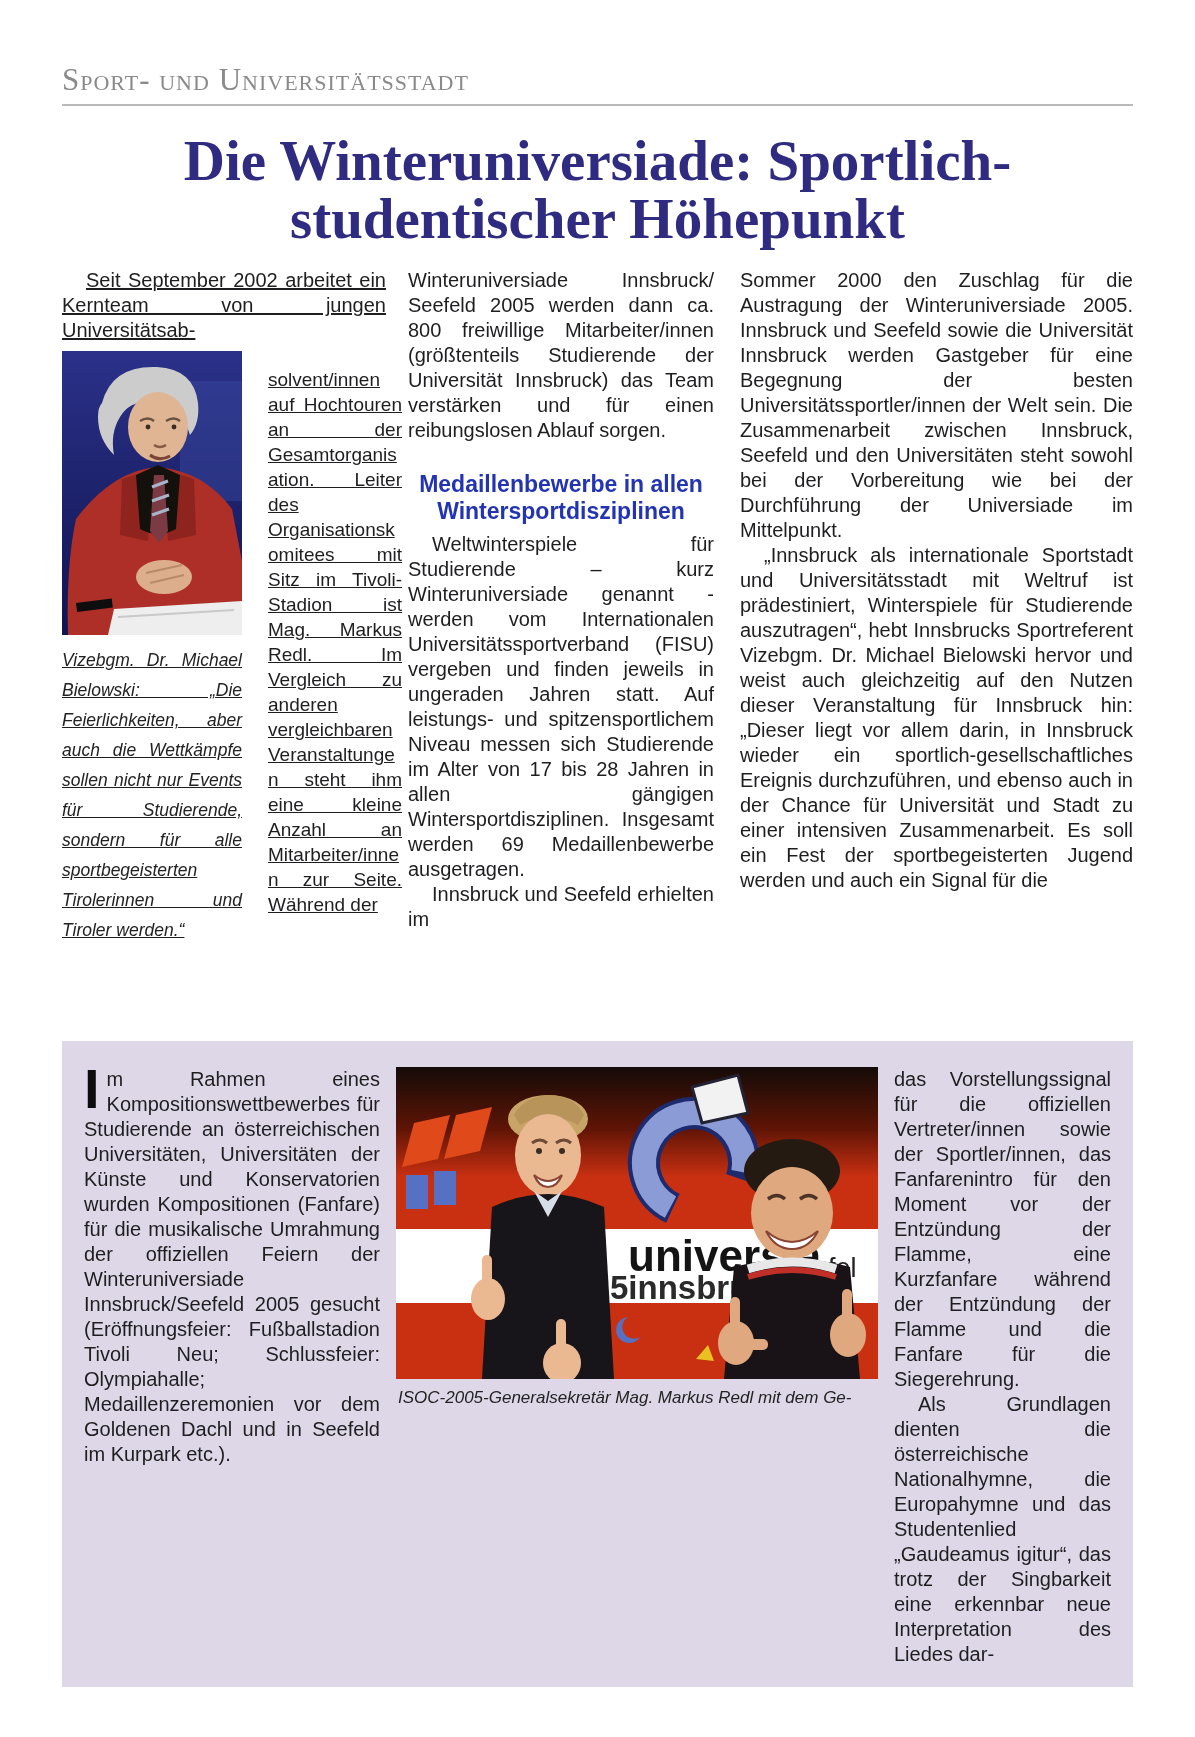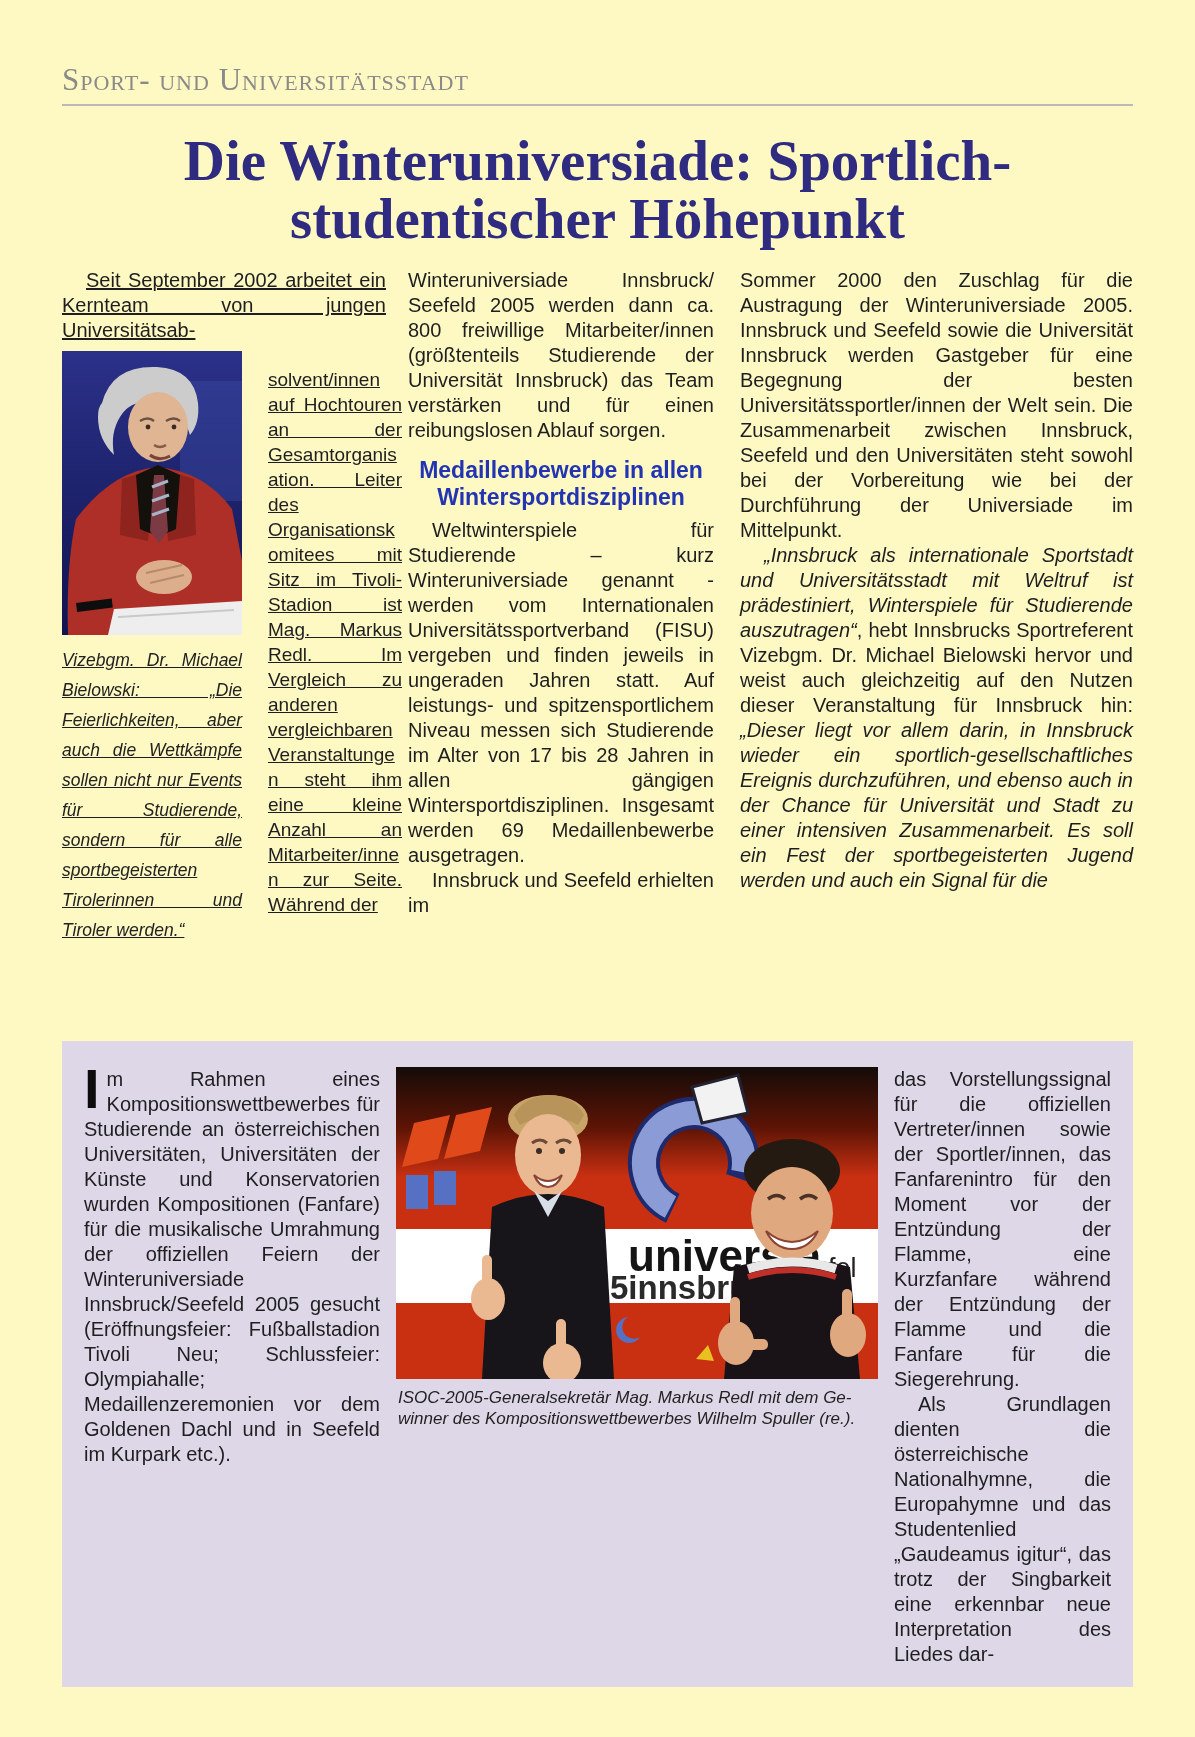--- a/index.html
+++ b/index.html
@@ -4,7 +4,7 @@
 <style>
   html,body{margin:0;padding:0;background:#e9e9e9;}
   .page{
-    width:1195px;height:1737px;margin:0 auto;background:#fef9c3;
+    width:1195px;height:1737px;margin:0 auto;background:#ffffff;
     box-sizing:border-box;padding:64px 62px 0 62px;
     display:flex;flex-direction:column;overflow:hidden;
     font-family:"Liberation Sans",sans-serif;color:#1e1e20;

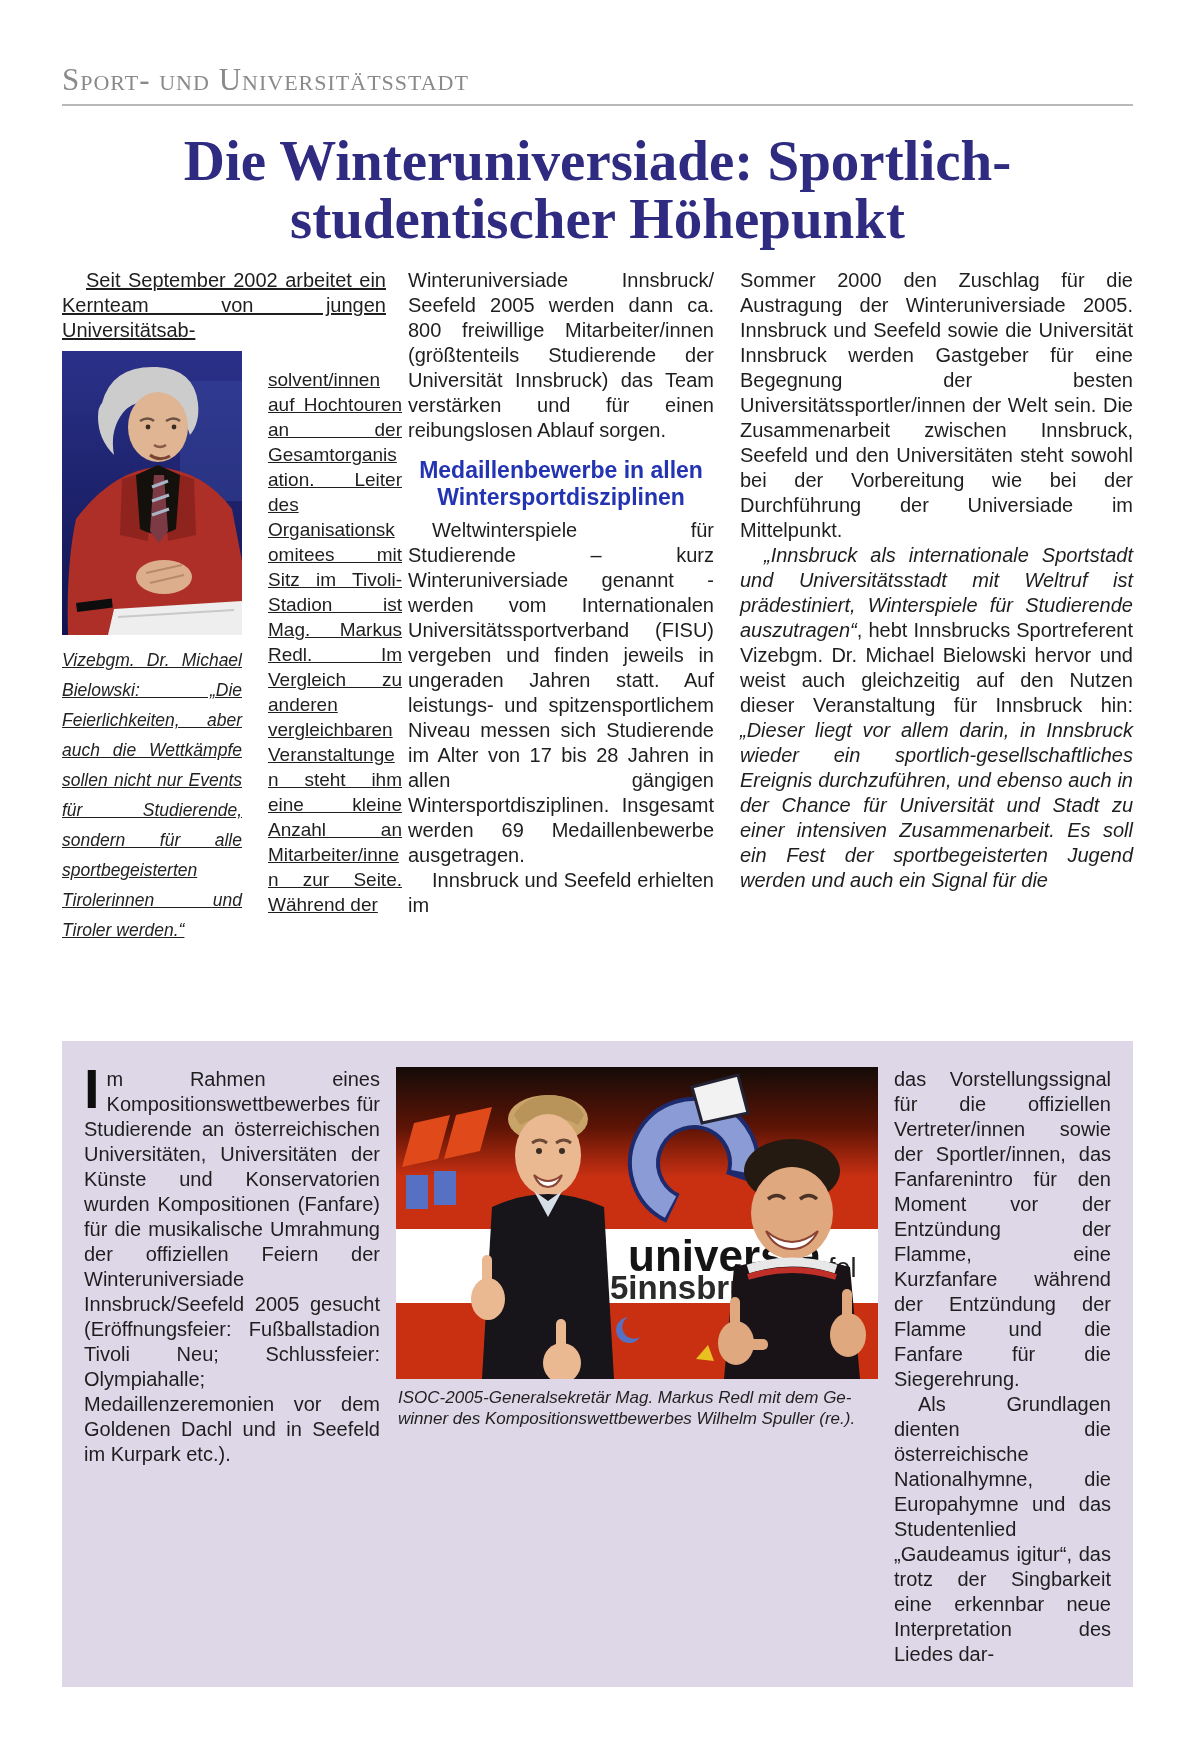--- a/index.html
+++ b/index.html
@@ -44,7 +44,7 @@
   }
   .side{width:134px;flex:none;text-align:justify;font-size:19px;line-height:25px;overflow-wrap:break-word;margin:16px;}
   h2.subhead{
-    margin:14px 0 6px 0;text-align:center;
+    margin:28px 0 6px 0;text-align:center;
     font-size:23px;line-height:1.18;font-weight:bold;color:#2334b2;
   }
   .italic{font-style:italic;}

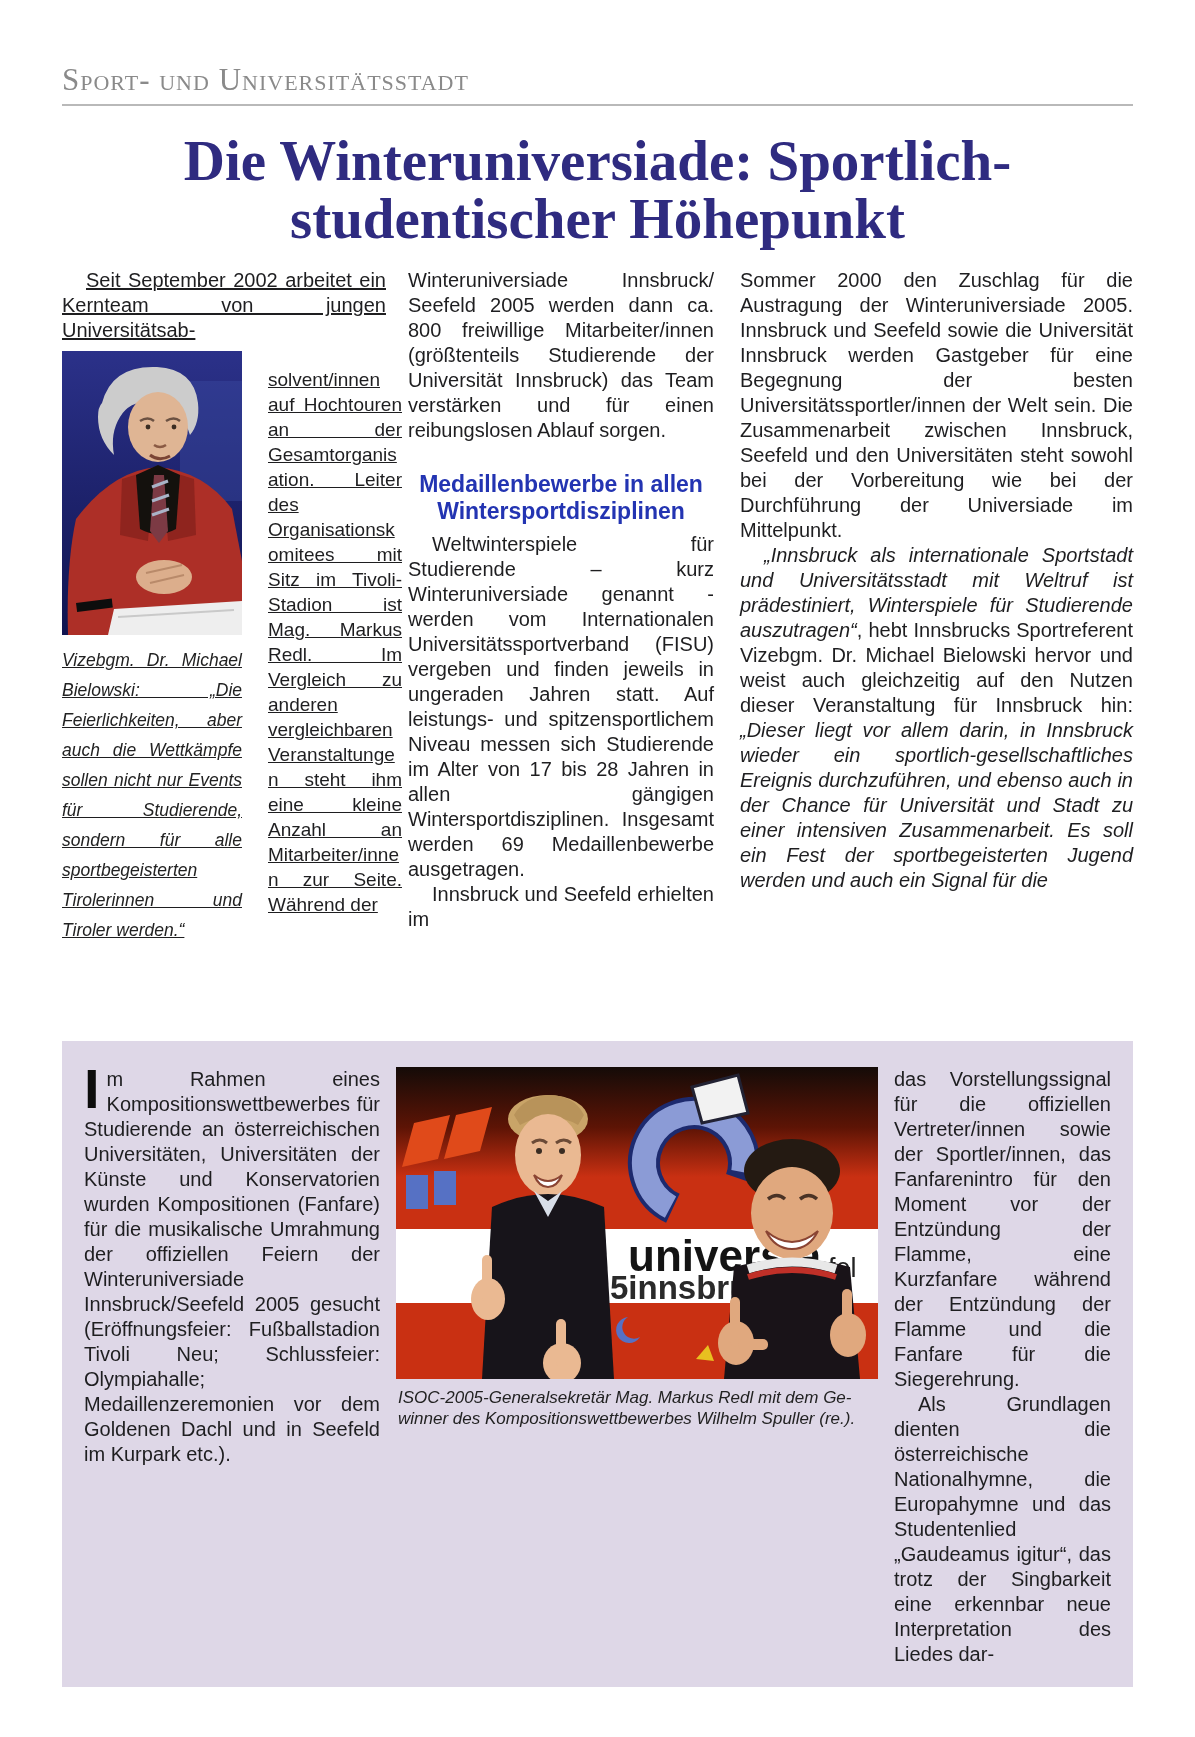--- a/index.html
+++ b/index.html
@@ -47,7 +47,7 @@
     margin:28px 0 6px 0;text-align:center;
     font-size:23px;line-height:1.18;font-weight:bold;color:#2334b2;
   }
-  .italic{font-style:italic;}
+  .italic{}
   
   .box{
     margin-top:96px;background:#ded7e7;

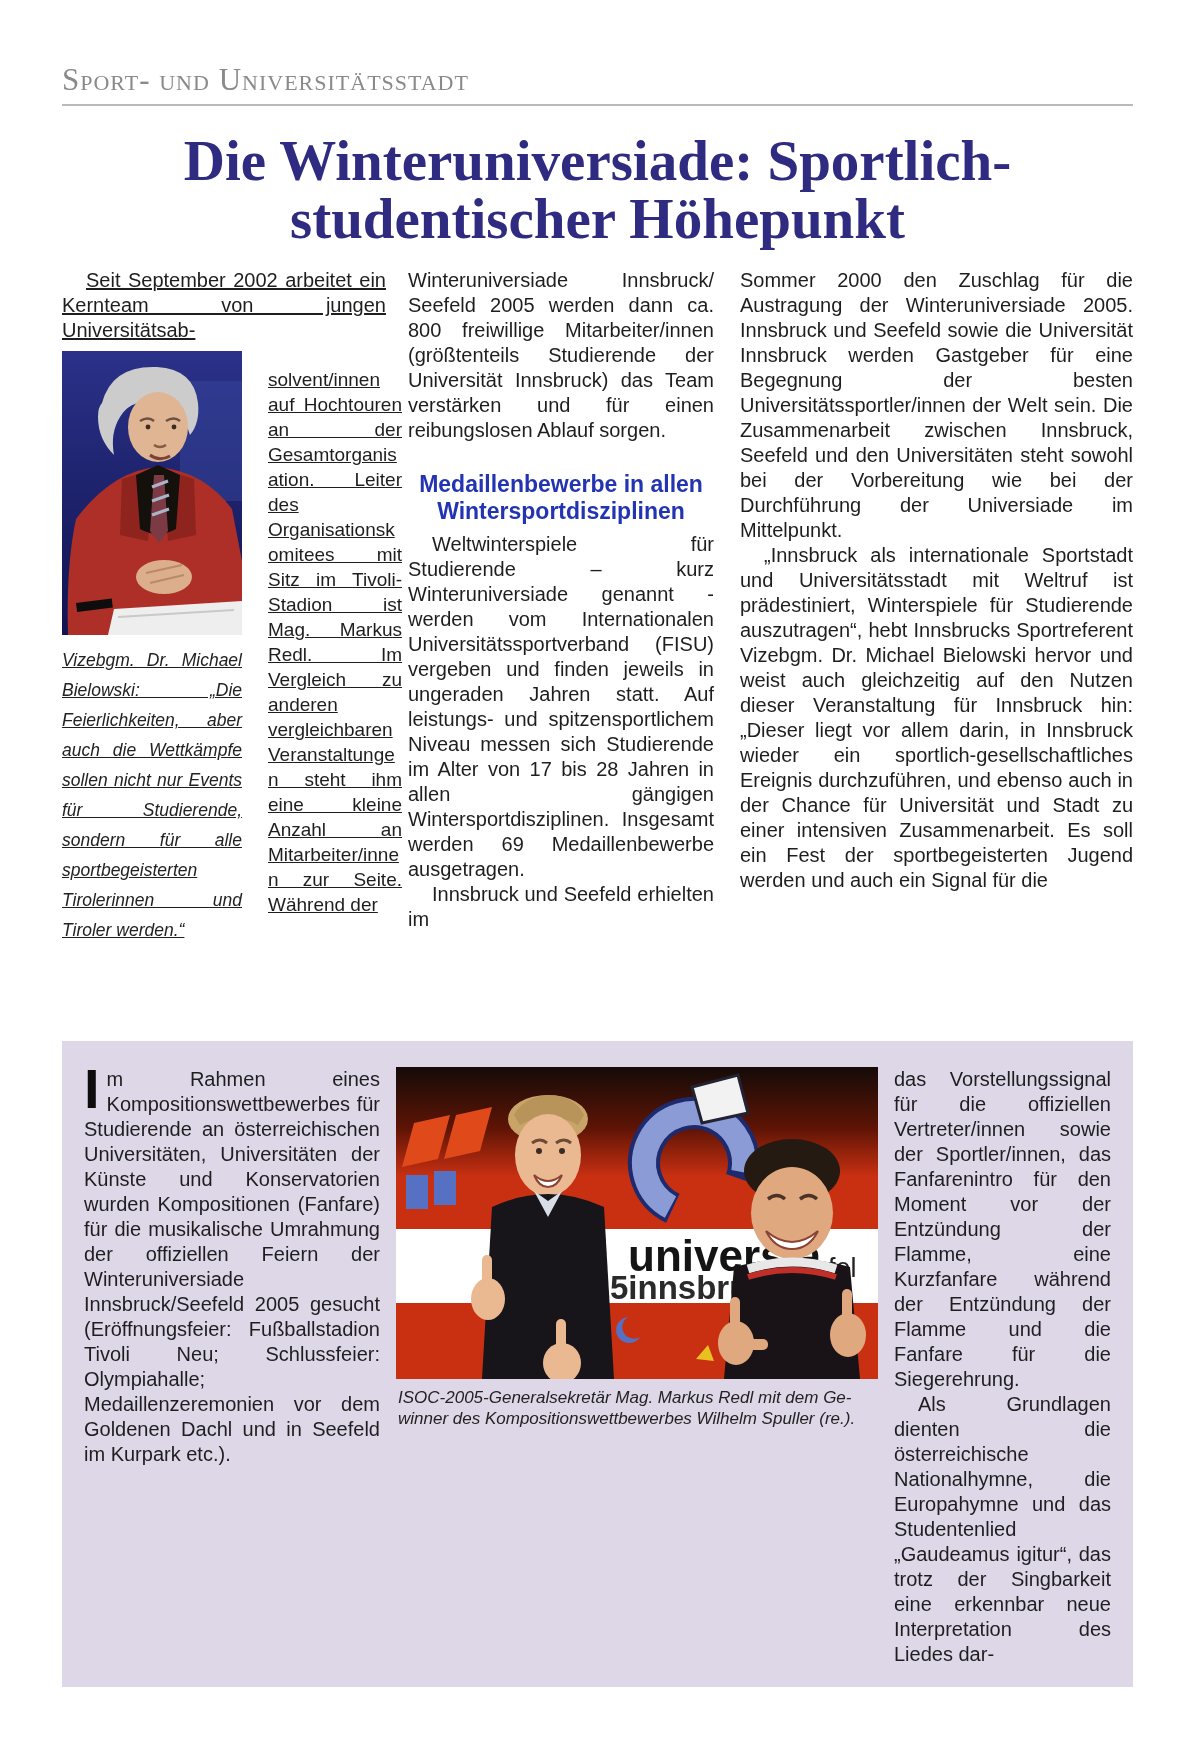--- a/index.html
+++ b/index.html
@@ -209,7 +209,6 @@
         </svg>
         <figcaption class="box-caption">
           <span>ISOC-2005-Generalsekretär Mag. Markus Redl mit dem Ge-</span><br>
-          <span>winner des Kompositionswettbewerbes Wilhelm Spuller (re.).</span>
         </figcaption>
       </figure>
       <div>

